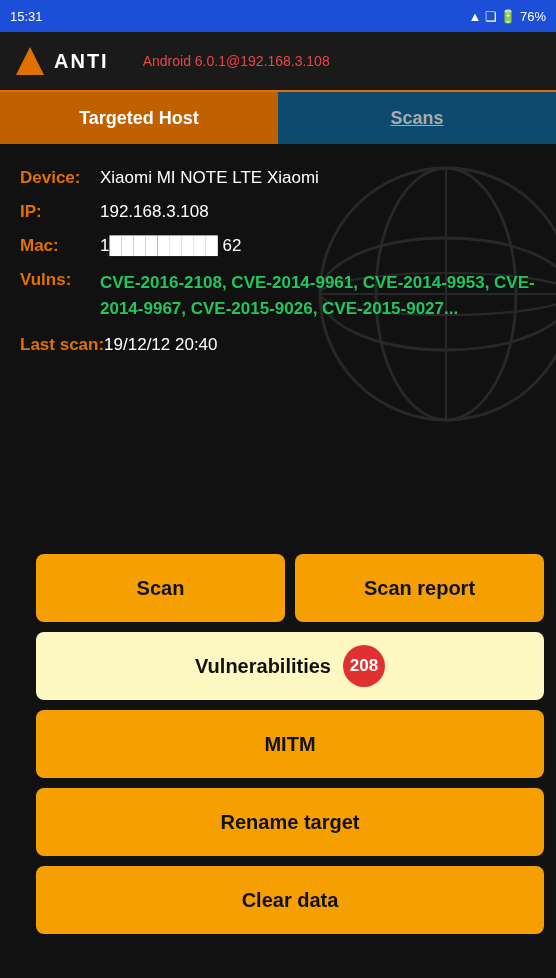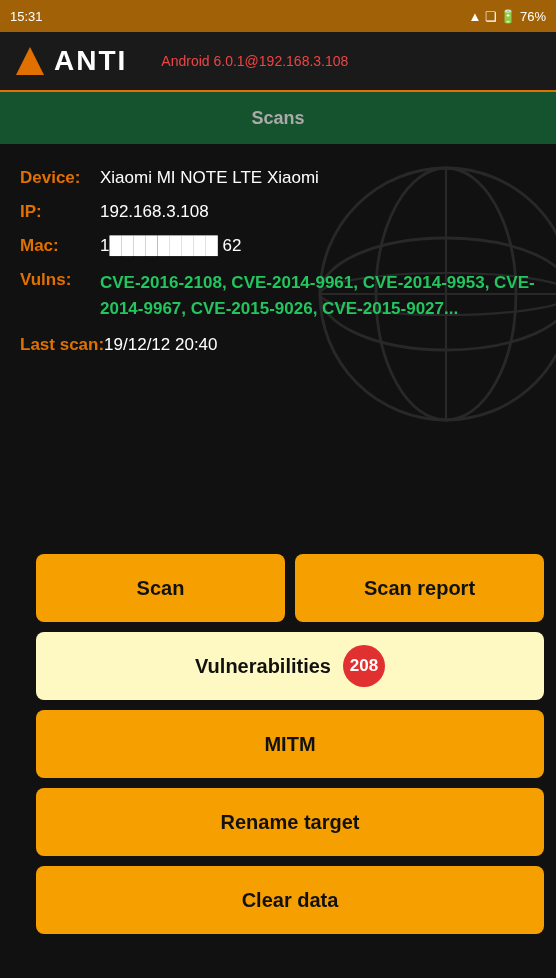--- a/index.html
+++ b/index.html
@@ -14,7 +14,7 @@
 
     
     #status-bar {
-      background: #a16207;
+      background: #1d4ed8;
       height: 28px;
       display: flex;
       align-items: center;

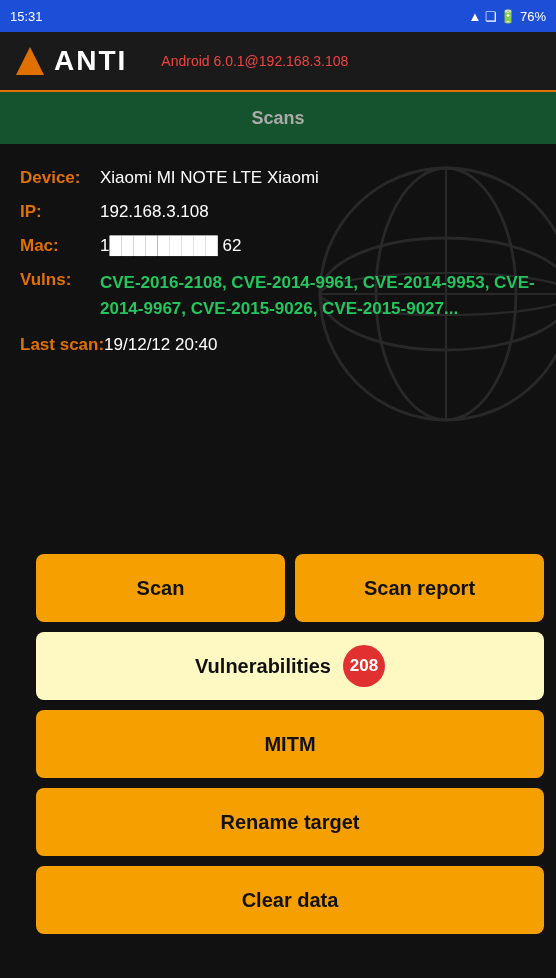--- a/index.html
+++ b/index.html
@@ -40,7 +40,7 @@
       gap: 8px;
     }
     #logo-text {
-      font-size: 28px;
+      font-size: 20px;
       font-weight: bold;
       color: #fff;
       letter-spacing: 2px;

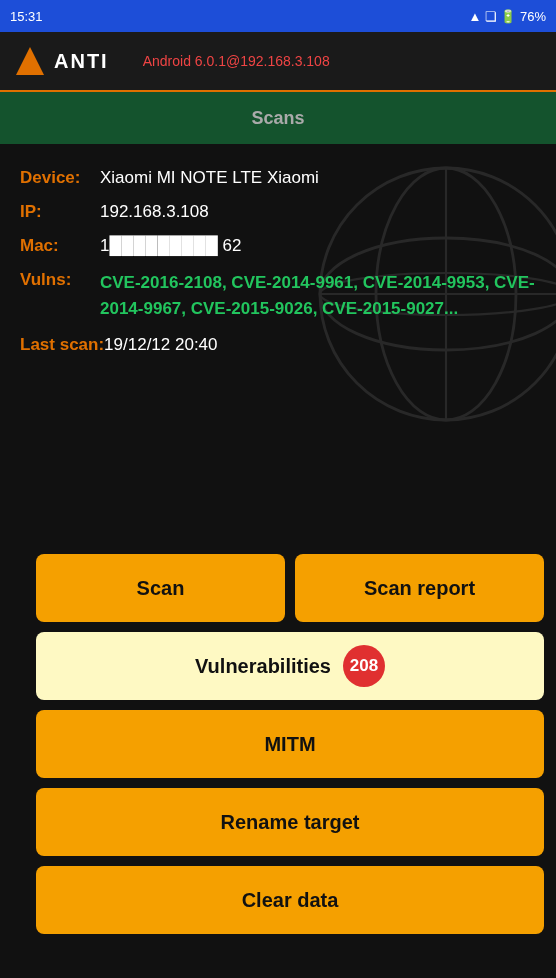--- a/index.html
+++ b/index.html
@@ -190,6 +190,9 @@
 </div>
 
 <div id="tabs">
+  <div class="tab active">
+    <span>Targeted Host</span>
+  </div>
   <div class="tab inactive">
     <span>Scans</span>
   </div>

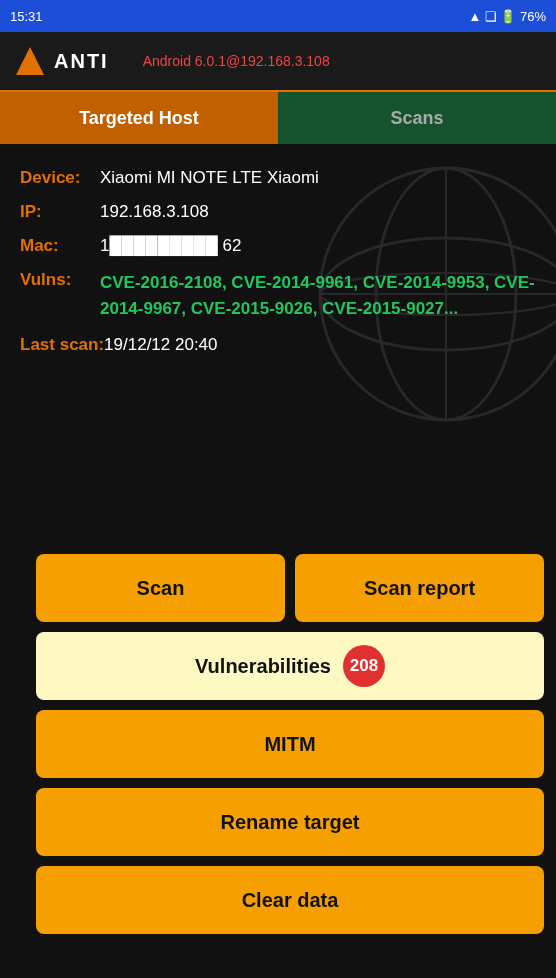--- a/index.html
+++ b/index.html
@@ -70,8 +70,9 @@
       color: #fff;
     }
     .tab.inactive {
-      background: #14532d;
+      background: #0c4a6e;
       color: #aaa;
+      text-decoration: underline;
     }
 
     

